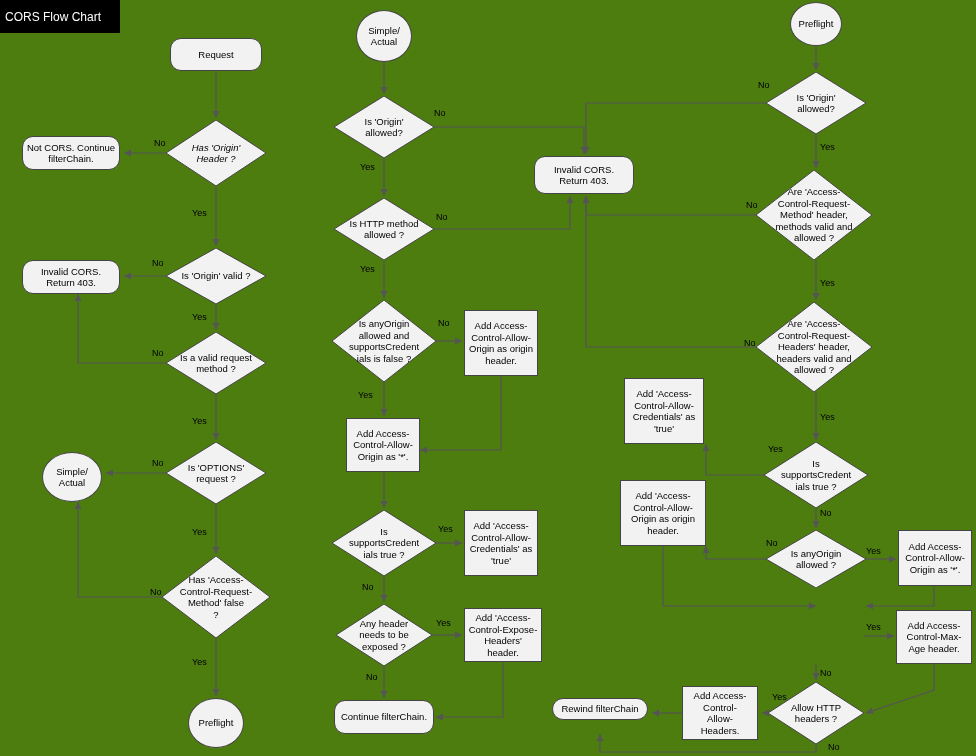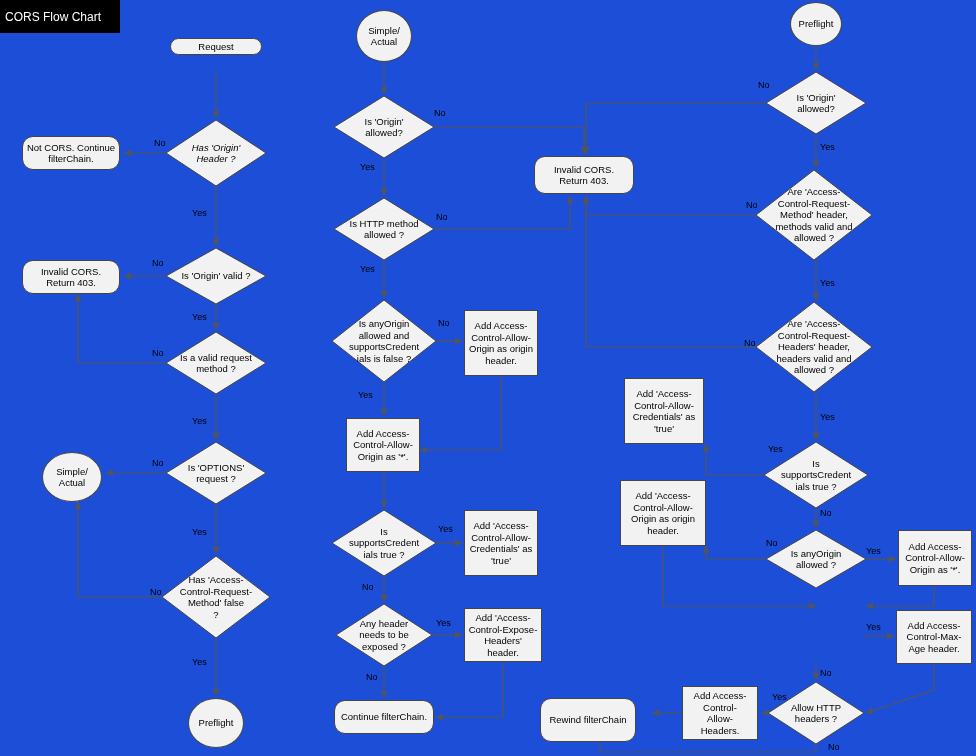--- a/index.html
+++ b/index.html
@@ -11,7 +11,7 @@
     position: relative;
     width: 976px;
     height: 756px;
-    background: #1d4ed8;
+    background: #4d7c0f;
     font-family: "Liberation Sans", sans-serif;
     overflow: hidden;
   }

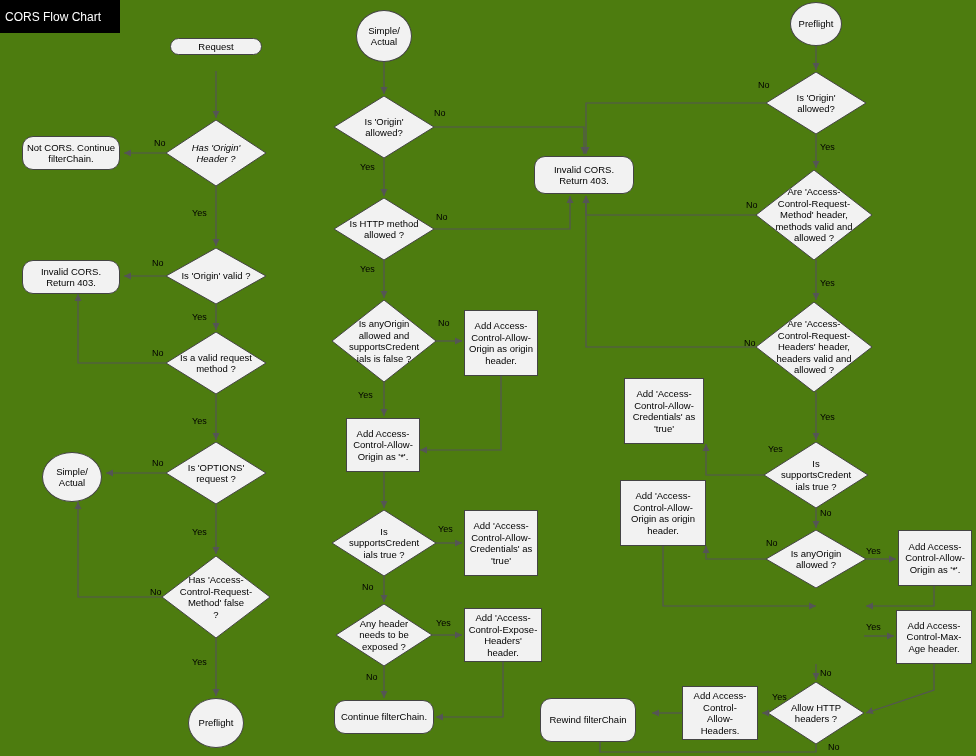--- a/index.html
+++ b/index.html
@@ -145,7 +145,7 @@
     <span>CORS Flow Chart</span>
   </div>
 
-<div class="node round" style="left: 170px; top: 38px; width: 92px; height: 17px;"><div>Request</div></div>
+<div class="node round" style="left: 170px; top: 38px; width: 92px; height: 33px;"><div>Request</div></div>
     <div class="node diamond" style="left: 166px; top: 120px; width: 100px; height: 66px; font-style: italic;"><svg class="dia-shape" viewBox="0 0 100 100" preserveAspectRatio="none">
         <polygon points="50,0 100,50 50,100 0,50" fill="#f2f2f2" stroke="#444444" vector-effect="non-scaling-stroke" stroke-width="1"></polygon>
       </svg><div class="dia-label">Has 'Origin'

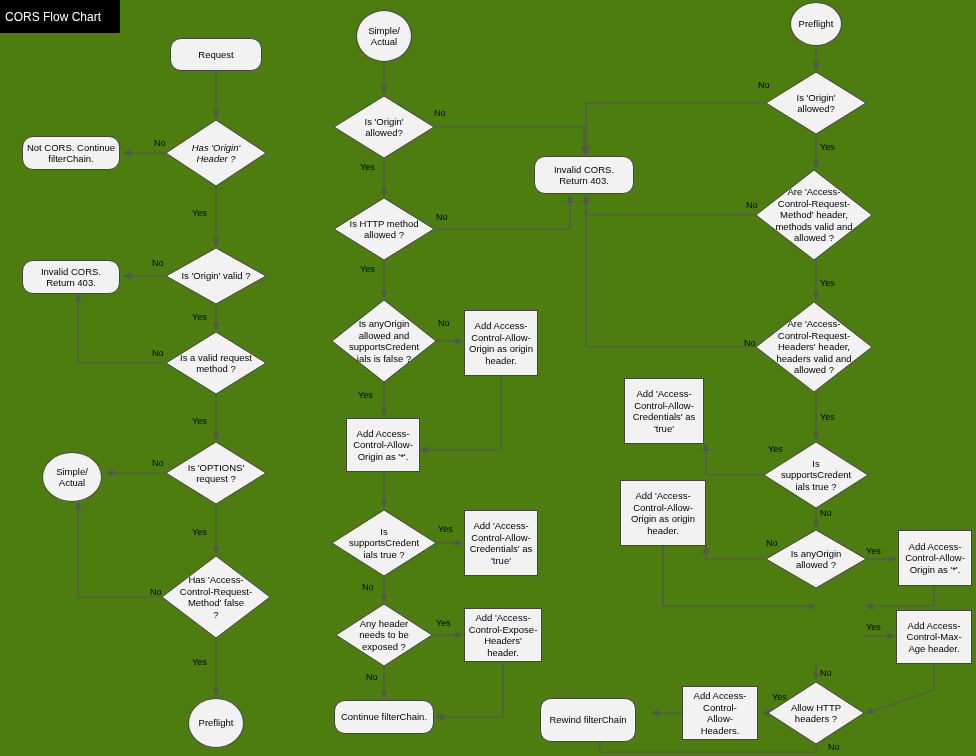--- a/index.html
+++ b/index.html
@@ -267,7 +267,7 @@
 Control-
 Allow-
 Headers.</div></div>
-    <div class="node round" style="left: 540px; top: 698px; width: 96px; height: 44px;"><div>Rewind filterChain</div></div>
+    <div class="node round" style="left: 552px; top: 698px; width: 96px; height: 22px;"><div>Rewind filterChain</div></div>
     <div class="edge-label" style="left: 154px; top: 138px;">No</div>
     <div class="edge-label" style="left: 192px; top: 208px;">Yes</div>
     <div class="edge-label" style="left: 152px; top: 258px;">No</div>

